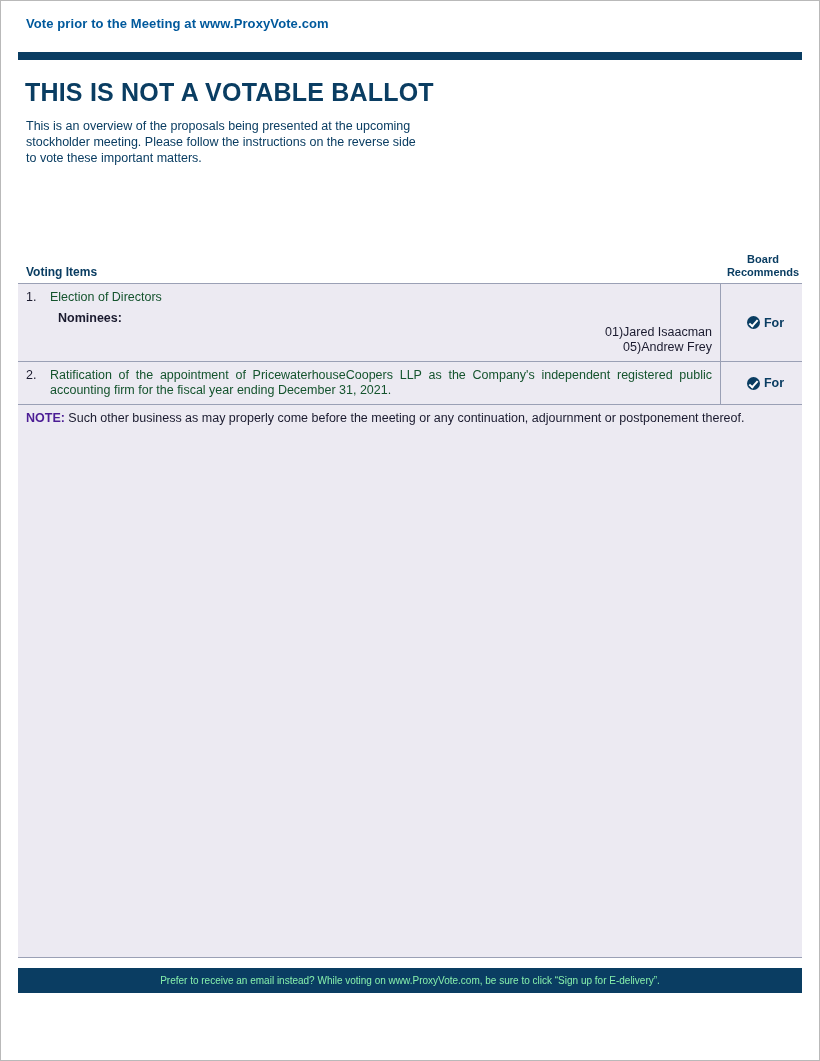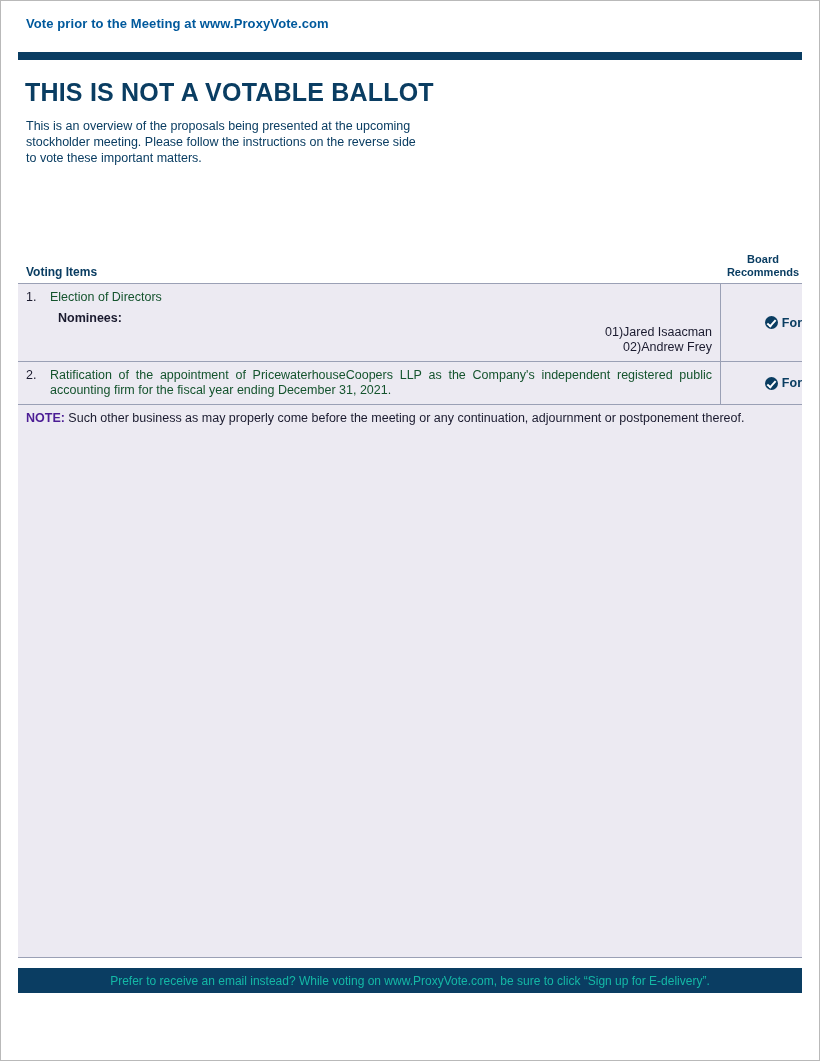--- a/index.html
+++ b/index.html
@@ -122,7 +122,7 @@
     box-sizing: border-box;
     display: flex;
     align-items: center;
-    justify-content: flex-end;
+    justify-content: center;
     padding-left: 8px;
   }
 

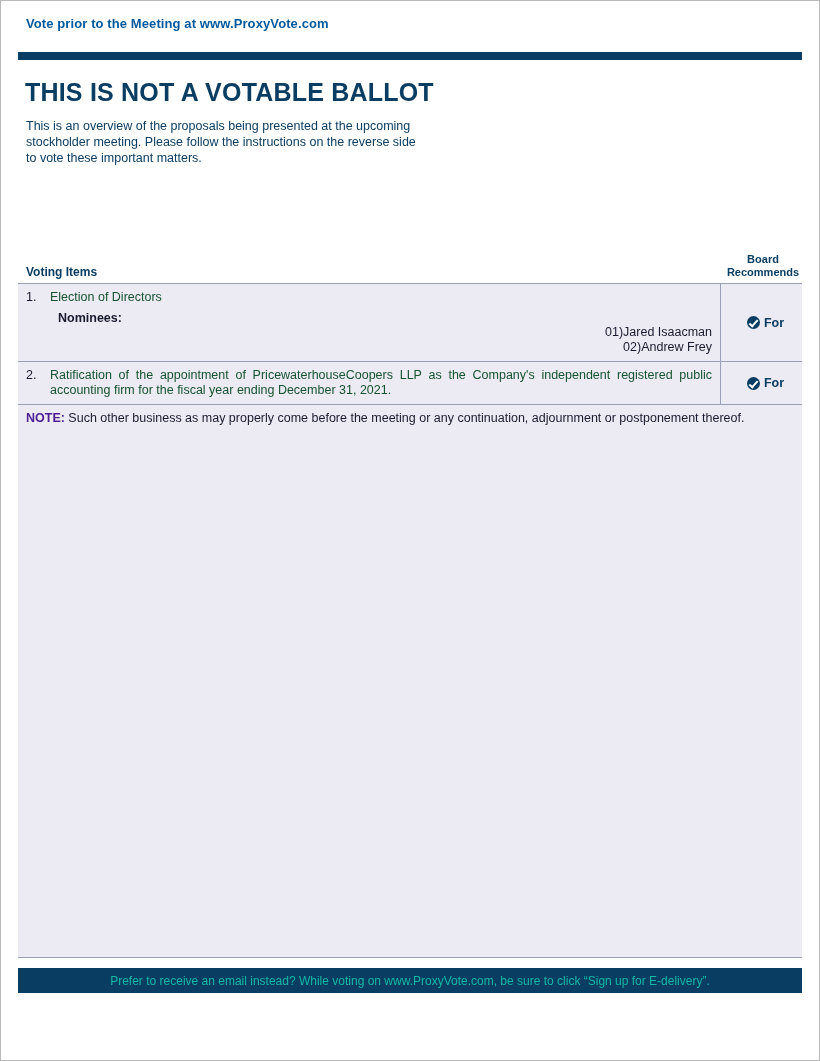--- a/index.html
+++ b/index.html
@@ -269,7 +269,7 @@
           <span class="nidx">01)</span><span>Jared Isaacman</span>
         </div>
         <div class="nominee">
-          <span class="nidx">02)</span><span>Andrew Frey</span>
+          <span class="nidx">05)</span><span>Andrew Frey</span>
         </div>
       </div>
       <div class="rec-cell">

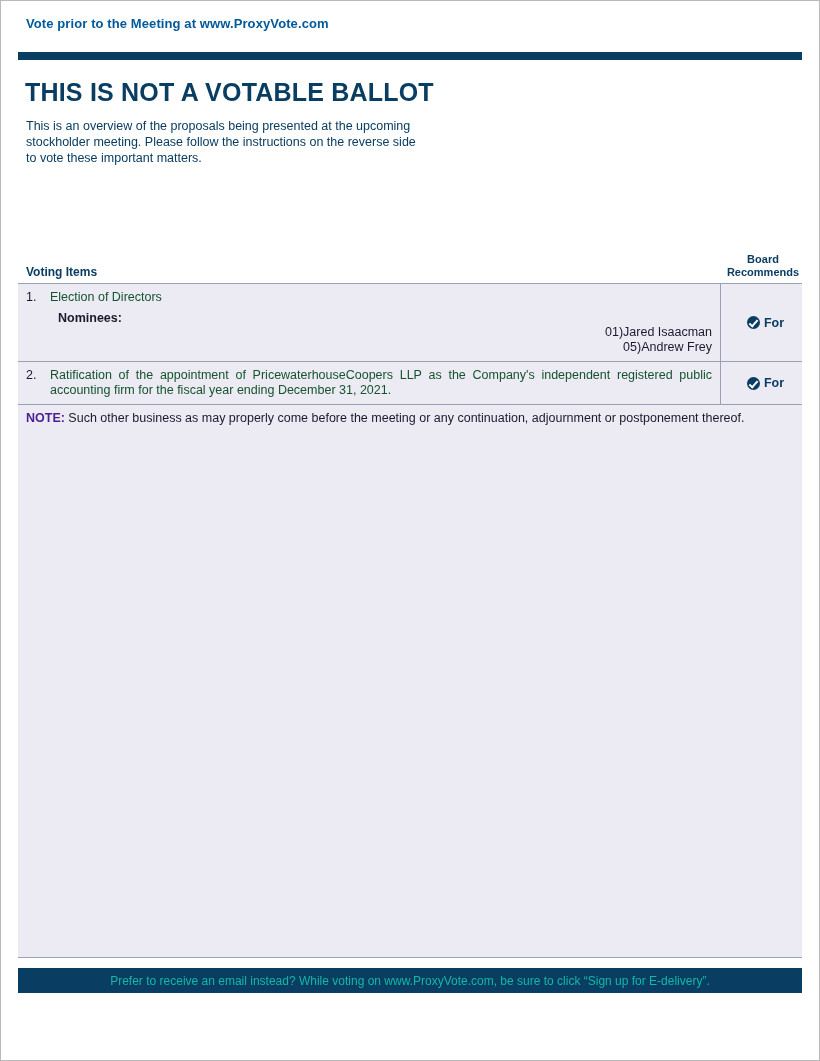--- a/index.html
+++ b/index.html
@@ -215,8 +215,8 @@
     width: 784px;
     height: 25px;
     background: #0a3d62;
-    color: #14b8a6;
-    font-size: 12px;
+    color: #86efac;
+    font-size: 10px;
     display: flex;
     align-items: center;
     justify-content: center;

